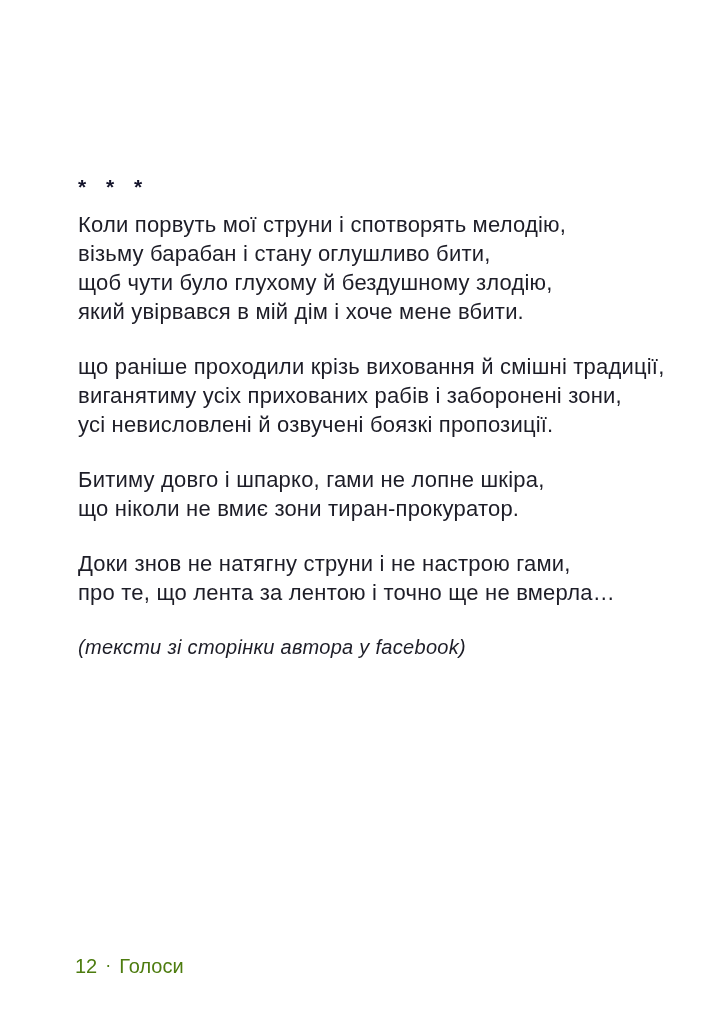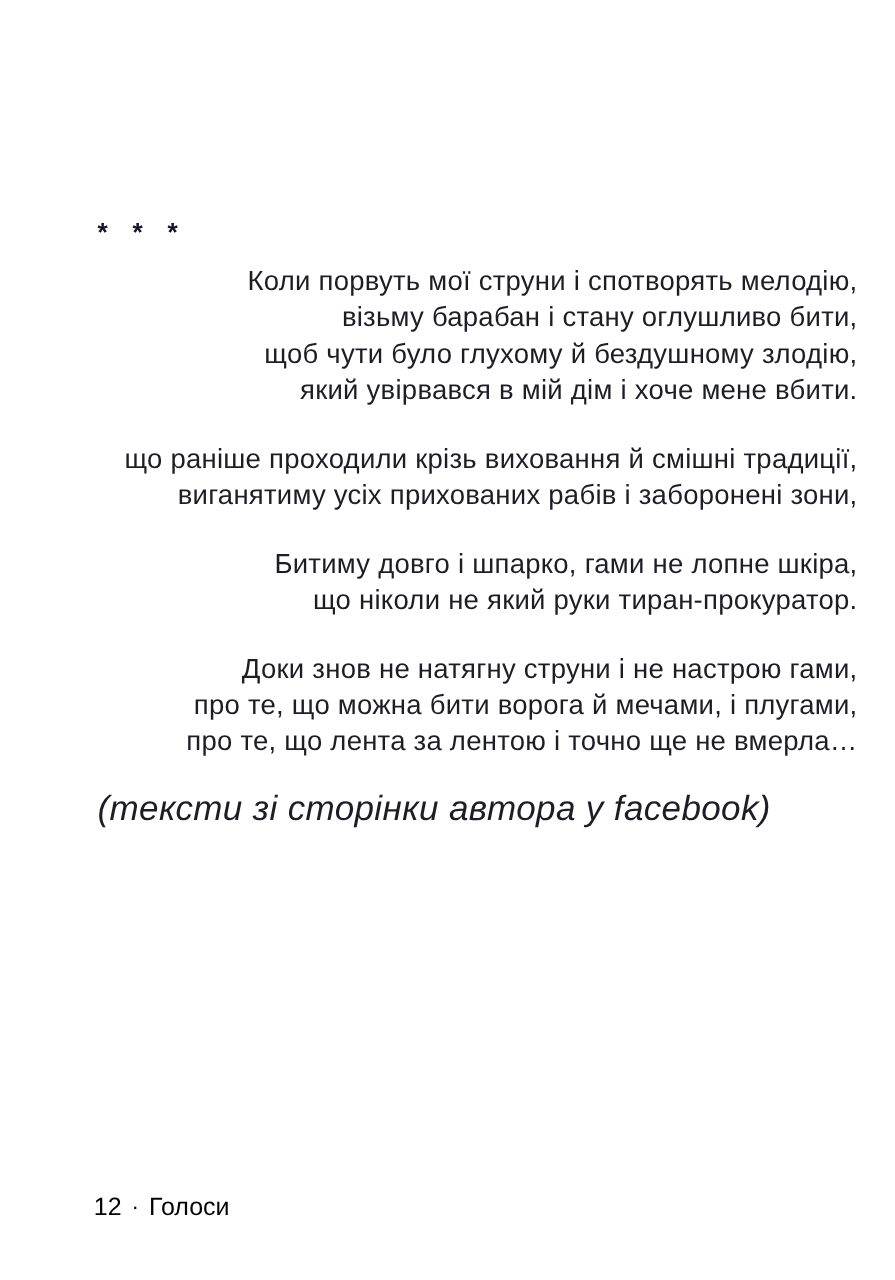--- a/index.html
+++ b/index.html
@@ -38,7 +38,6 @@
     line-height: 29px;
     white-space: nowrap;
     letter-spacing: 0.2px;
-    text-align: right;
   }
   .attribution {
     margin-top: 25px;

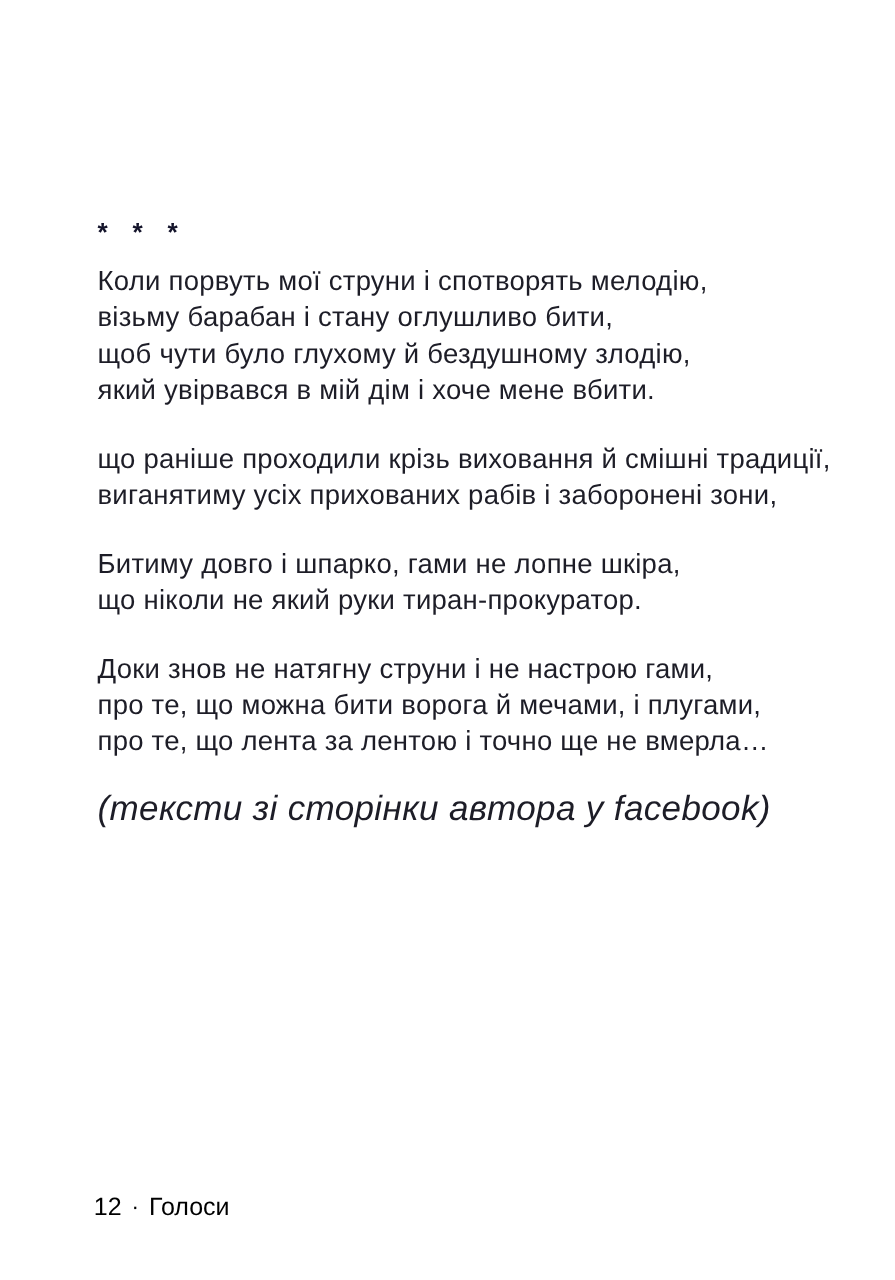--- a/index.html
+++ b/index.html
@@ -81,6 +81,7 @@
     <div class="stanza">
       <div class="poem-line">що раніше проходили крізь виховання й смішні традиції,</div>
       <div class="poem-line">виганятиму усіх прихованих рабів і заборонені зони,</div>
+      <div class="poem-line">усі невисловлені й озвучені боязкі пропозиції.</div>
     </div>
 
     <div class="stanza">

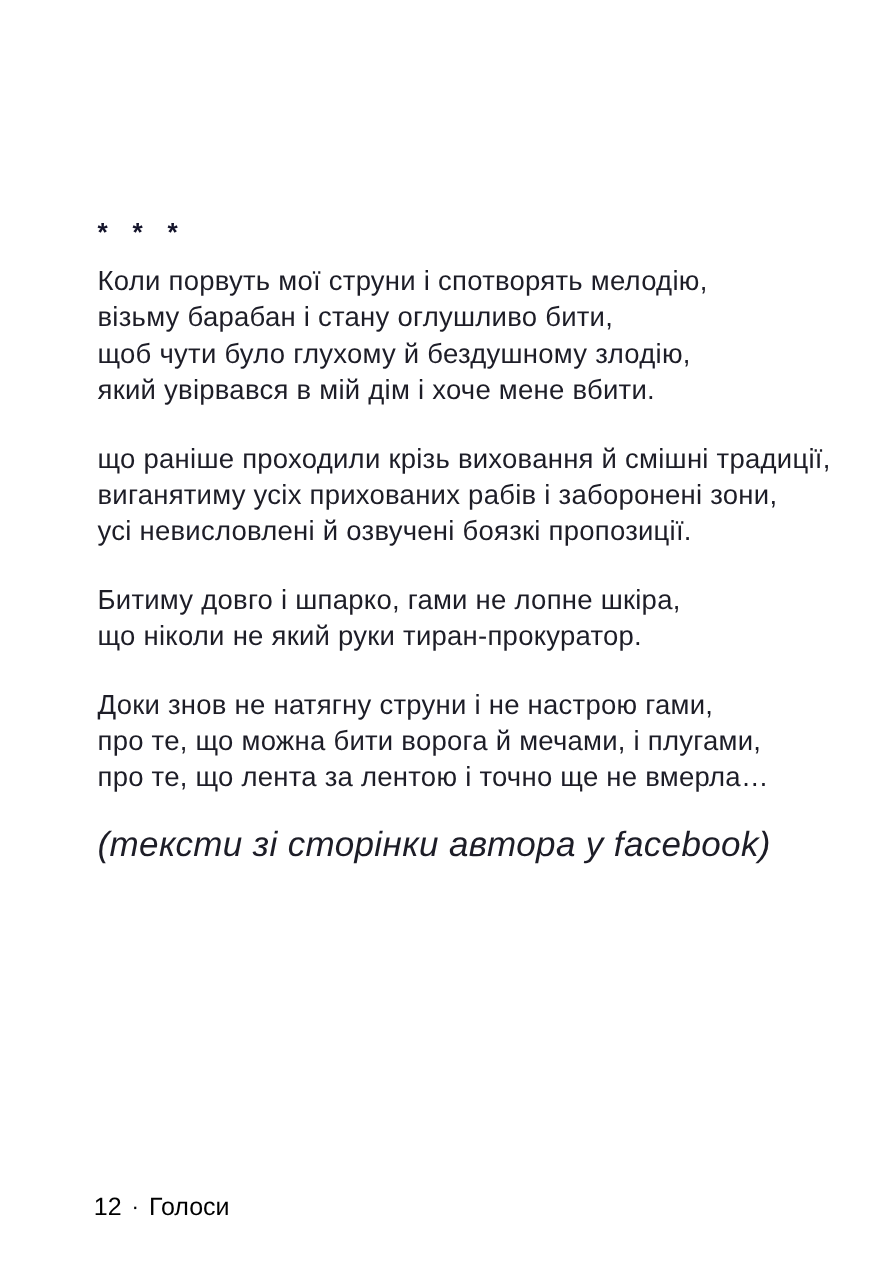--- a/index.html
+++ b/index.html
@@ -86,7 +86,7 @@
 
     <div class="stanza">
       <div class="poem-line">Битиму довго і шпарко, гами не лопне шкіра,</div>
-      <div class="poem-line">що ніколи не який руки тиран-прокуратор.</div>
+      <div class="poem-line">що ніколи не вмиє зони тиран-прокуратор.</div>
     </div>
 
     <div class="stanza">

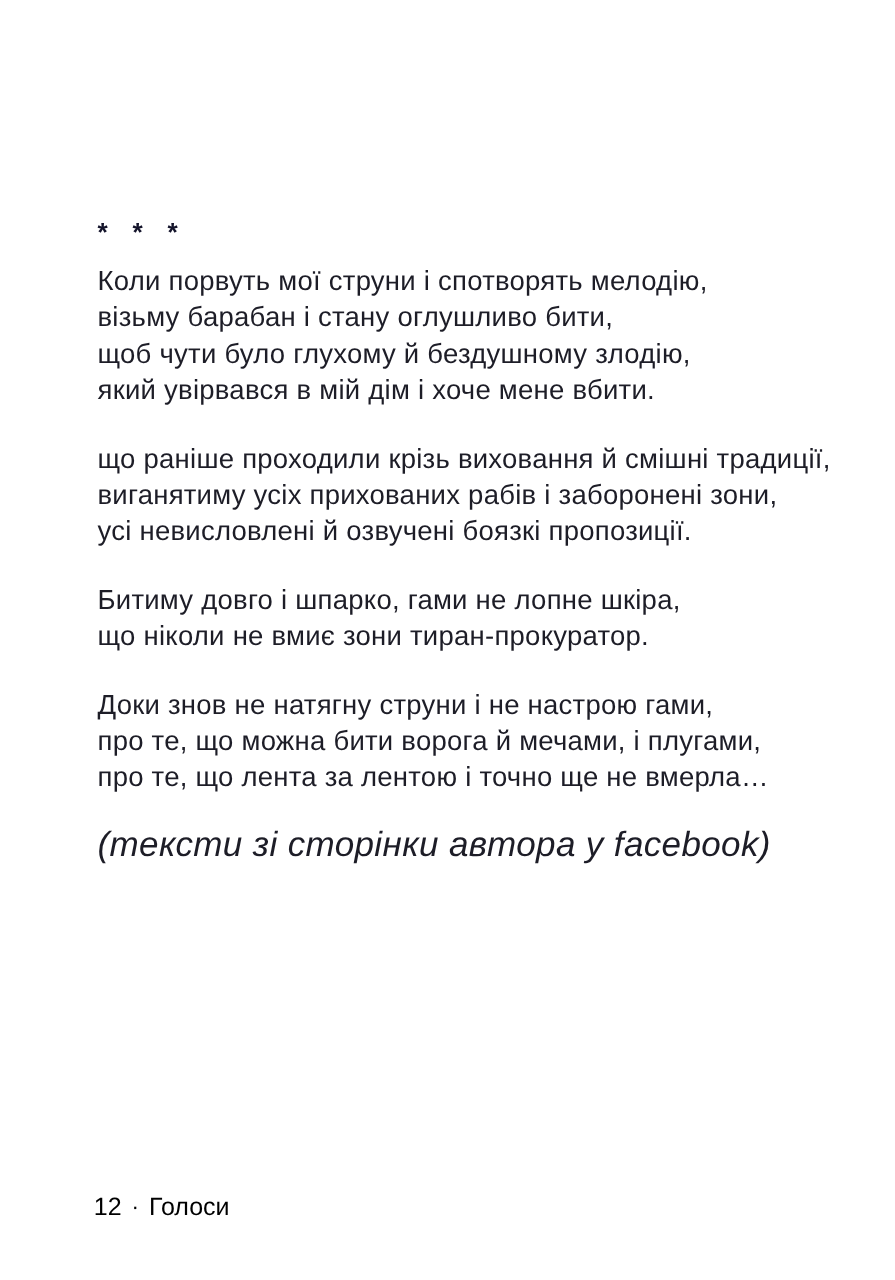--- a/index.html
+++ b/index.html
@@ -91,7 +91,6 @@
 
     <div class="stanza">
       <div class="poem-line">Доки знов не натягну струни і не настрою гами,</div>
-      <div class="poem-line">про те, що можна бити ворога й мечами, і плугами,</div>
       <div class="poem-line">про те, що лента за лентою і точно ще не вмерла…</div>
     </div>
 

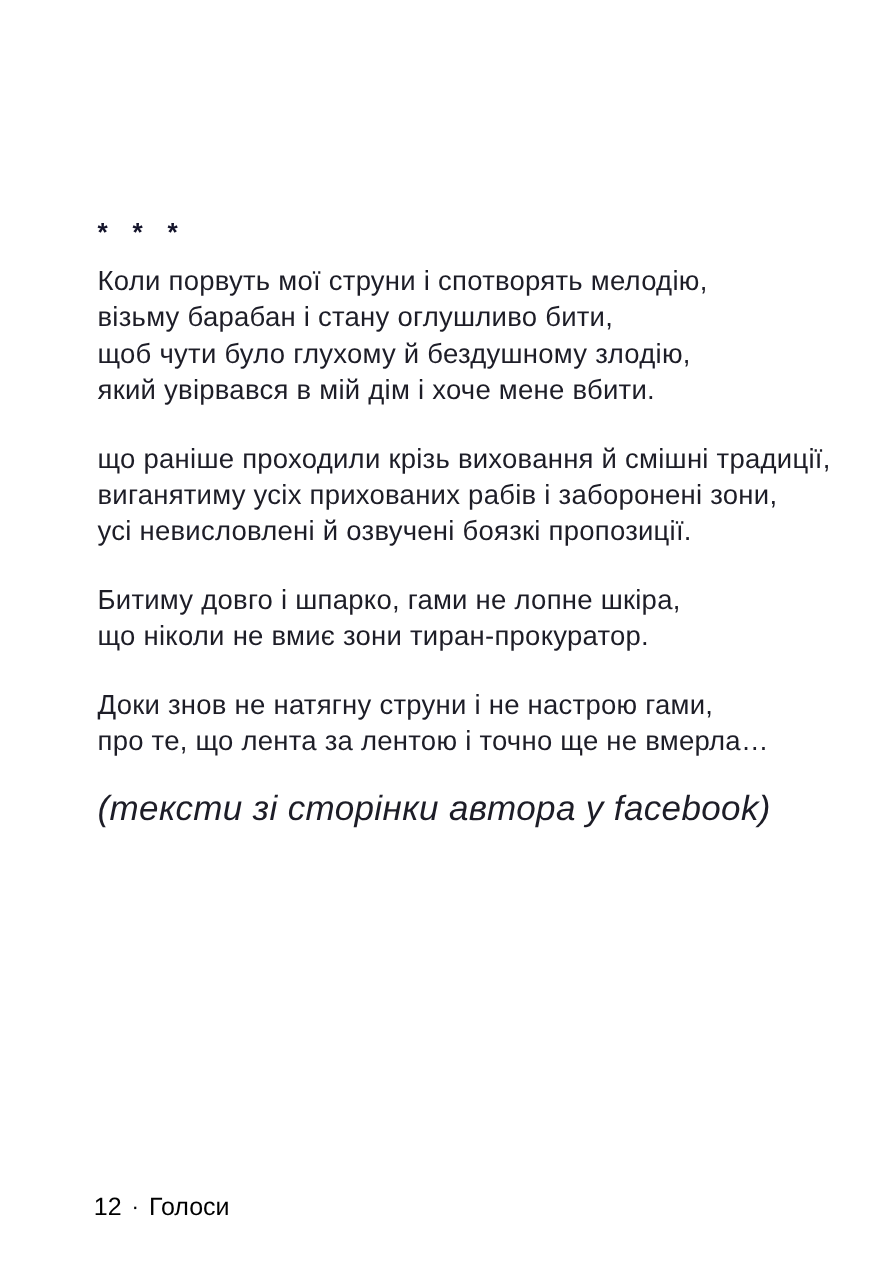--- a/index.html
+++ b/index.html
@@ -41,7 +41,7 @@
   }
   .attribution {
     margin-top: 25px;
-    font-size: 28px;
+    font-size: 20px;
     font-style: italic;
     line-height: 28px;
     letter-spacing: 0.3px;

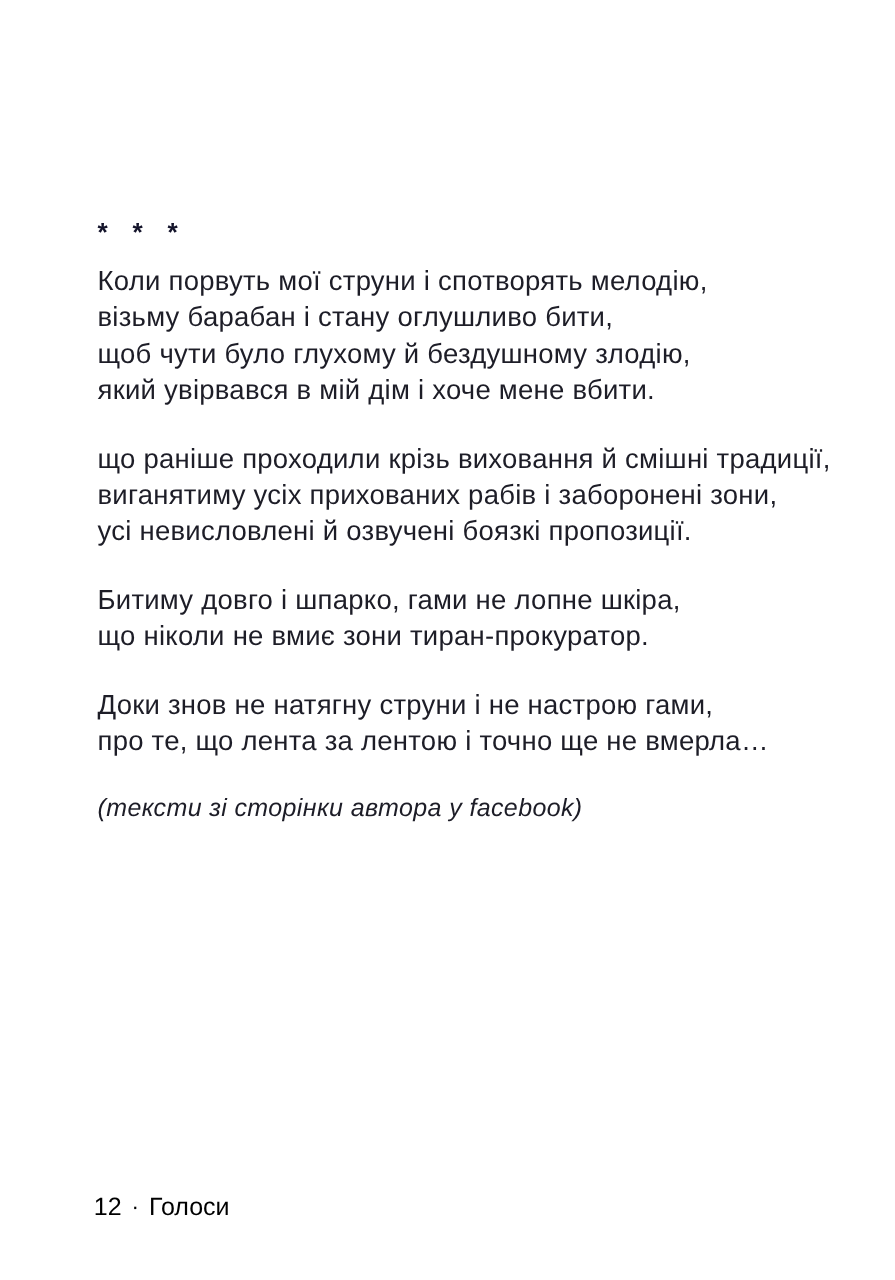--- a/index.html
+++ b/index.html
@@ -52,7 +52,7 @@
     top: 952px;
     font-size: 20px;
     line-height: 28px;
-    color: #000000;
+    color: #4d7c0f;
     display: flex;
     align-items: flex-end;
     gap: 8px;

